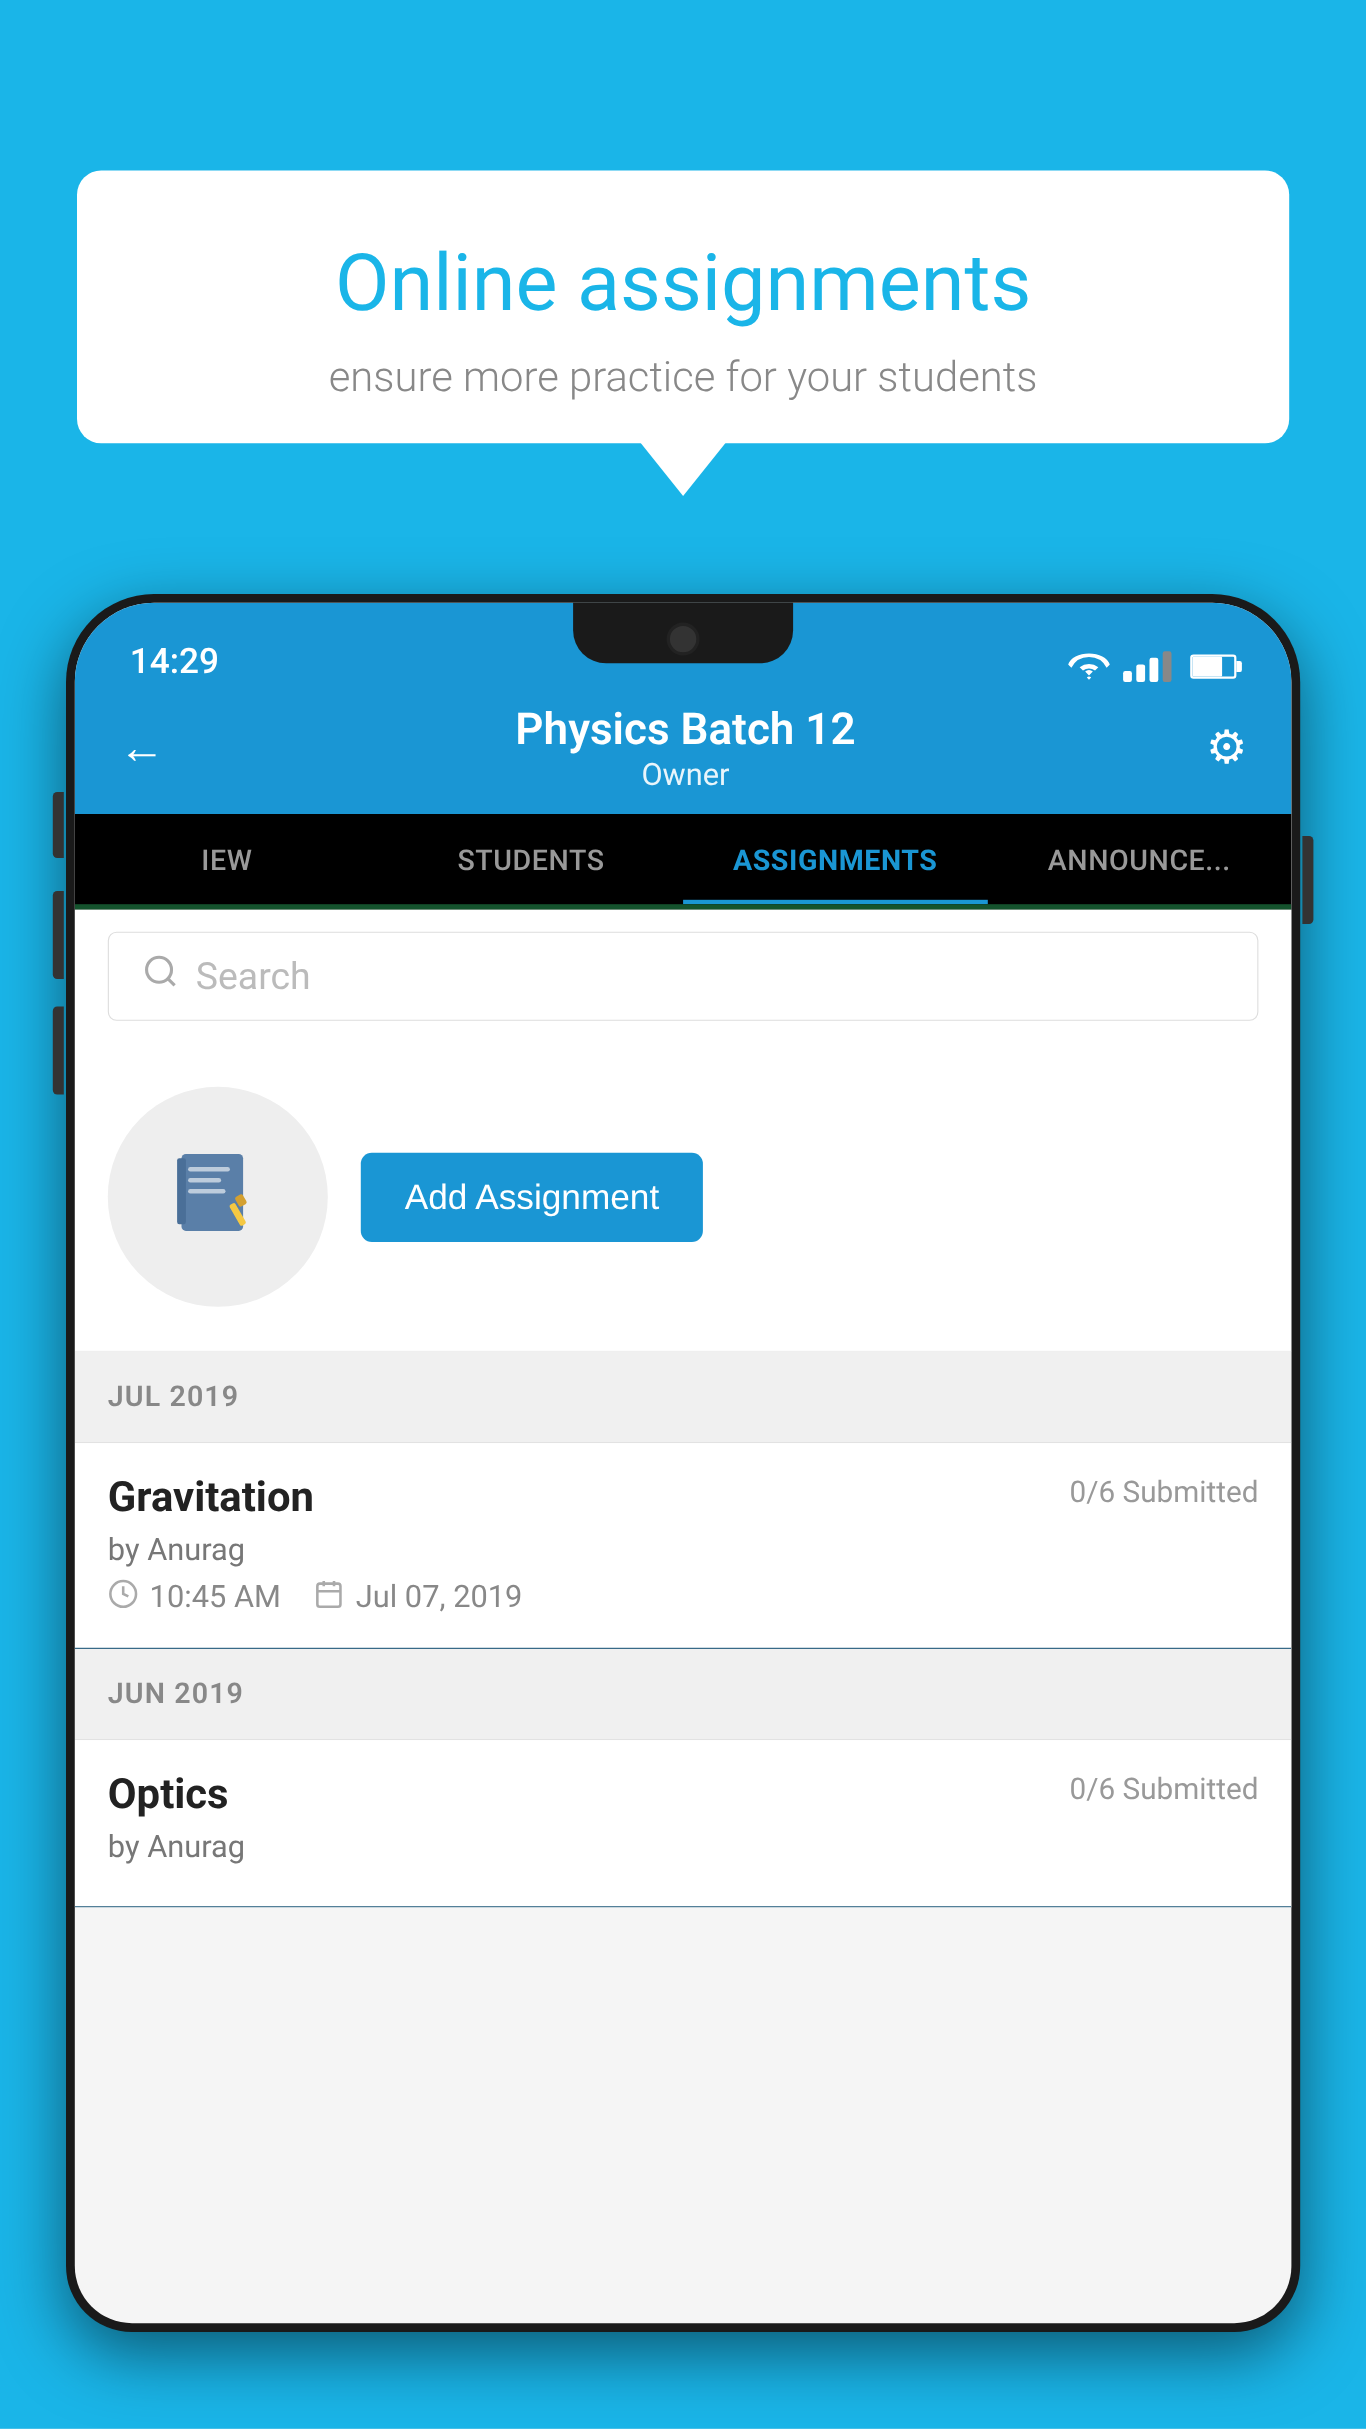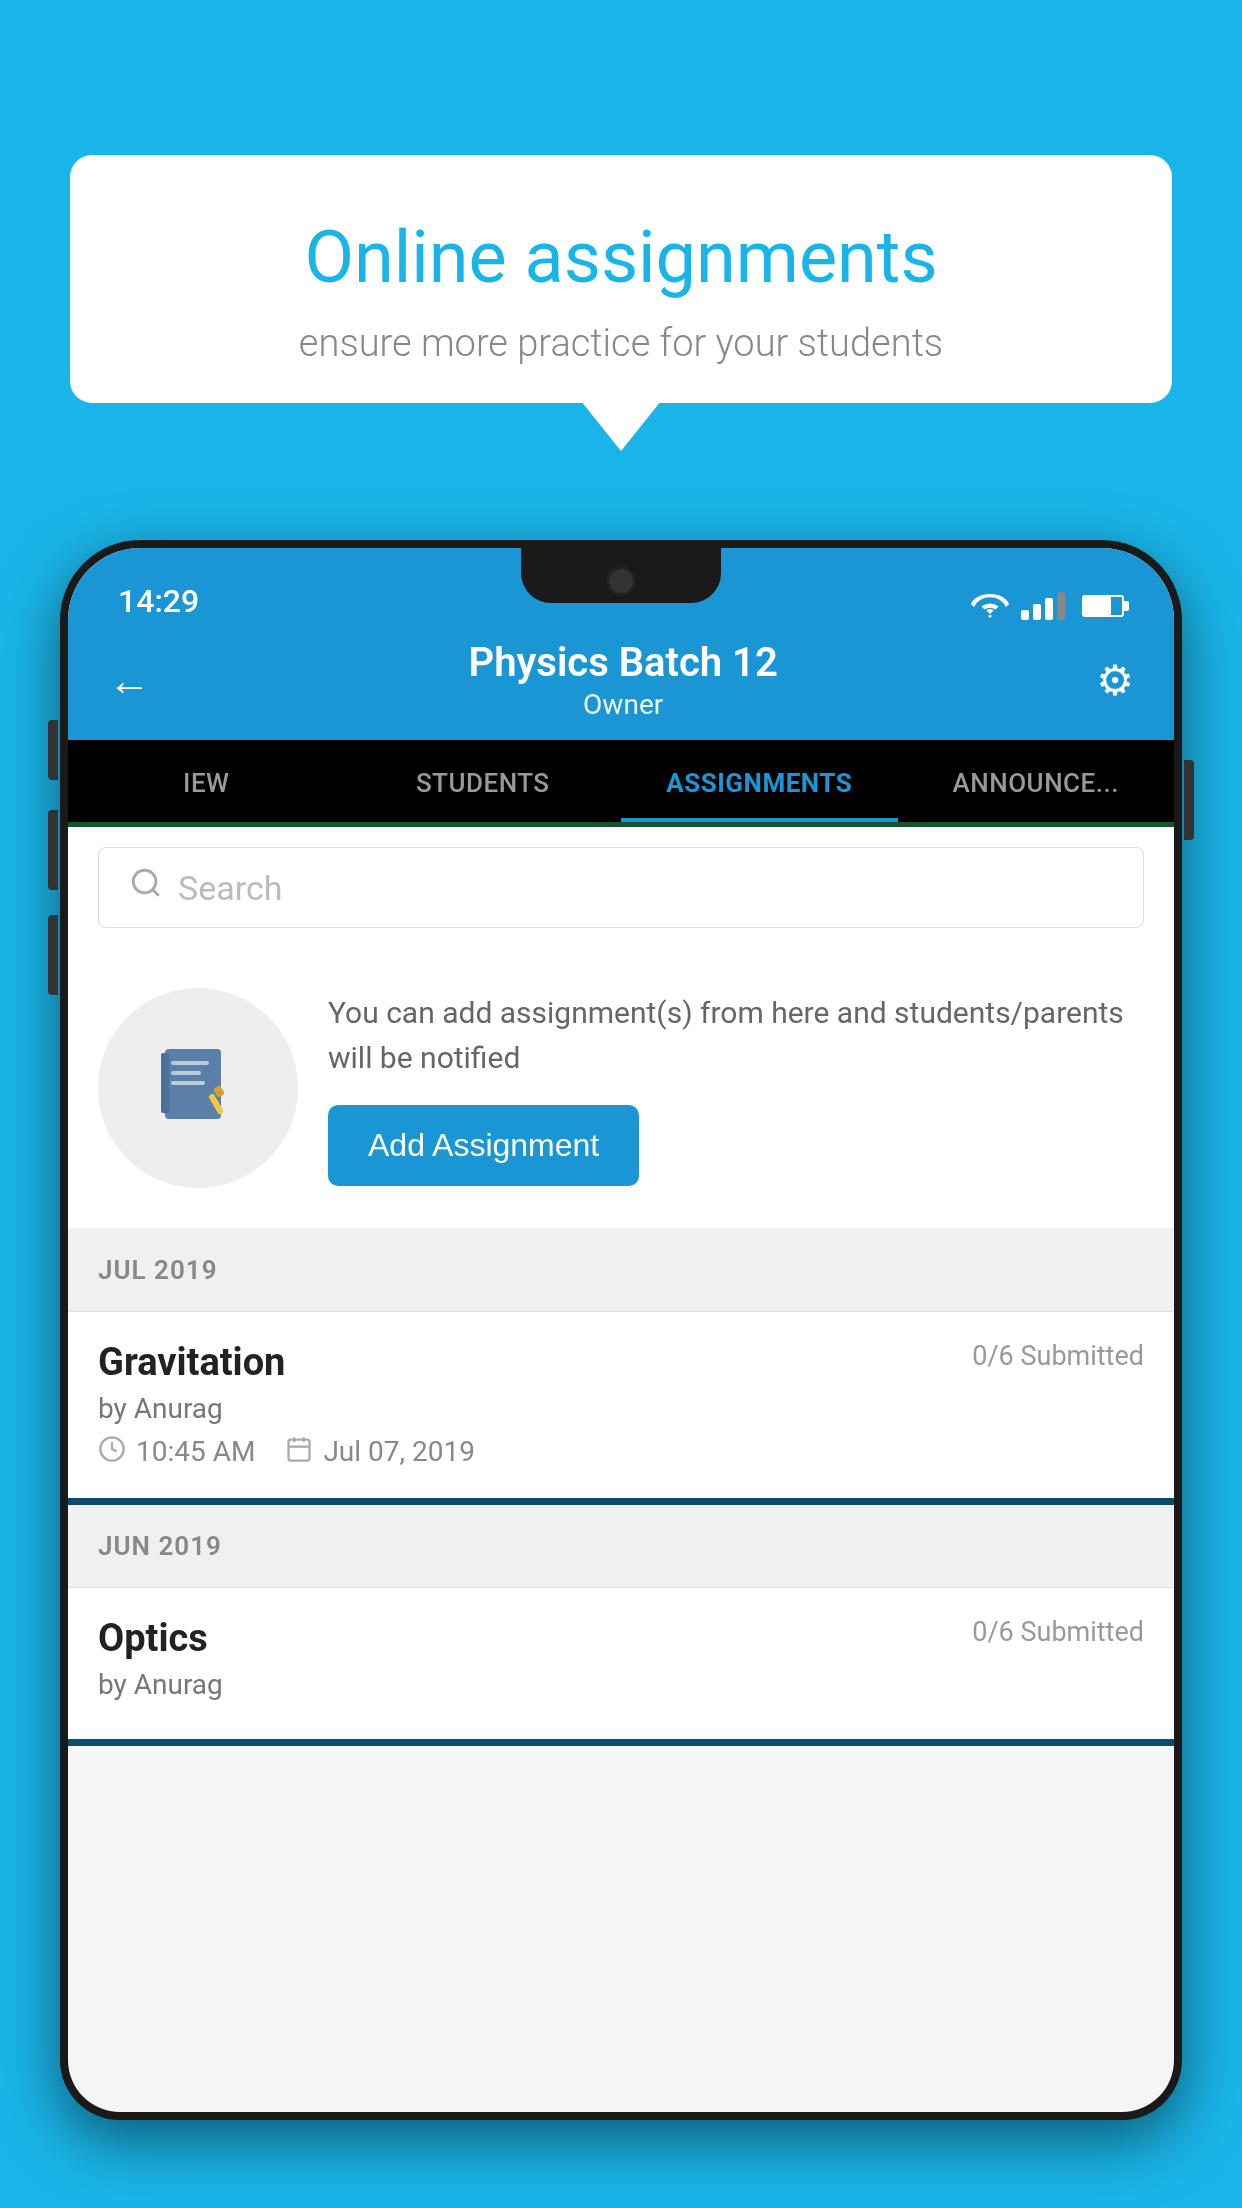--- a/index.html
+++ b/index.html
@@ -507,7 +507,6 @@
             </span>
           </div>
           <div class="assignment-info">
-            <p>You can add assignment(s) from here and students/parents will be notified</p>
             <button class="add-assignment-btn">Add Assignment</button>
           </div>
         </div>

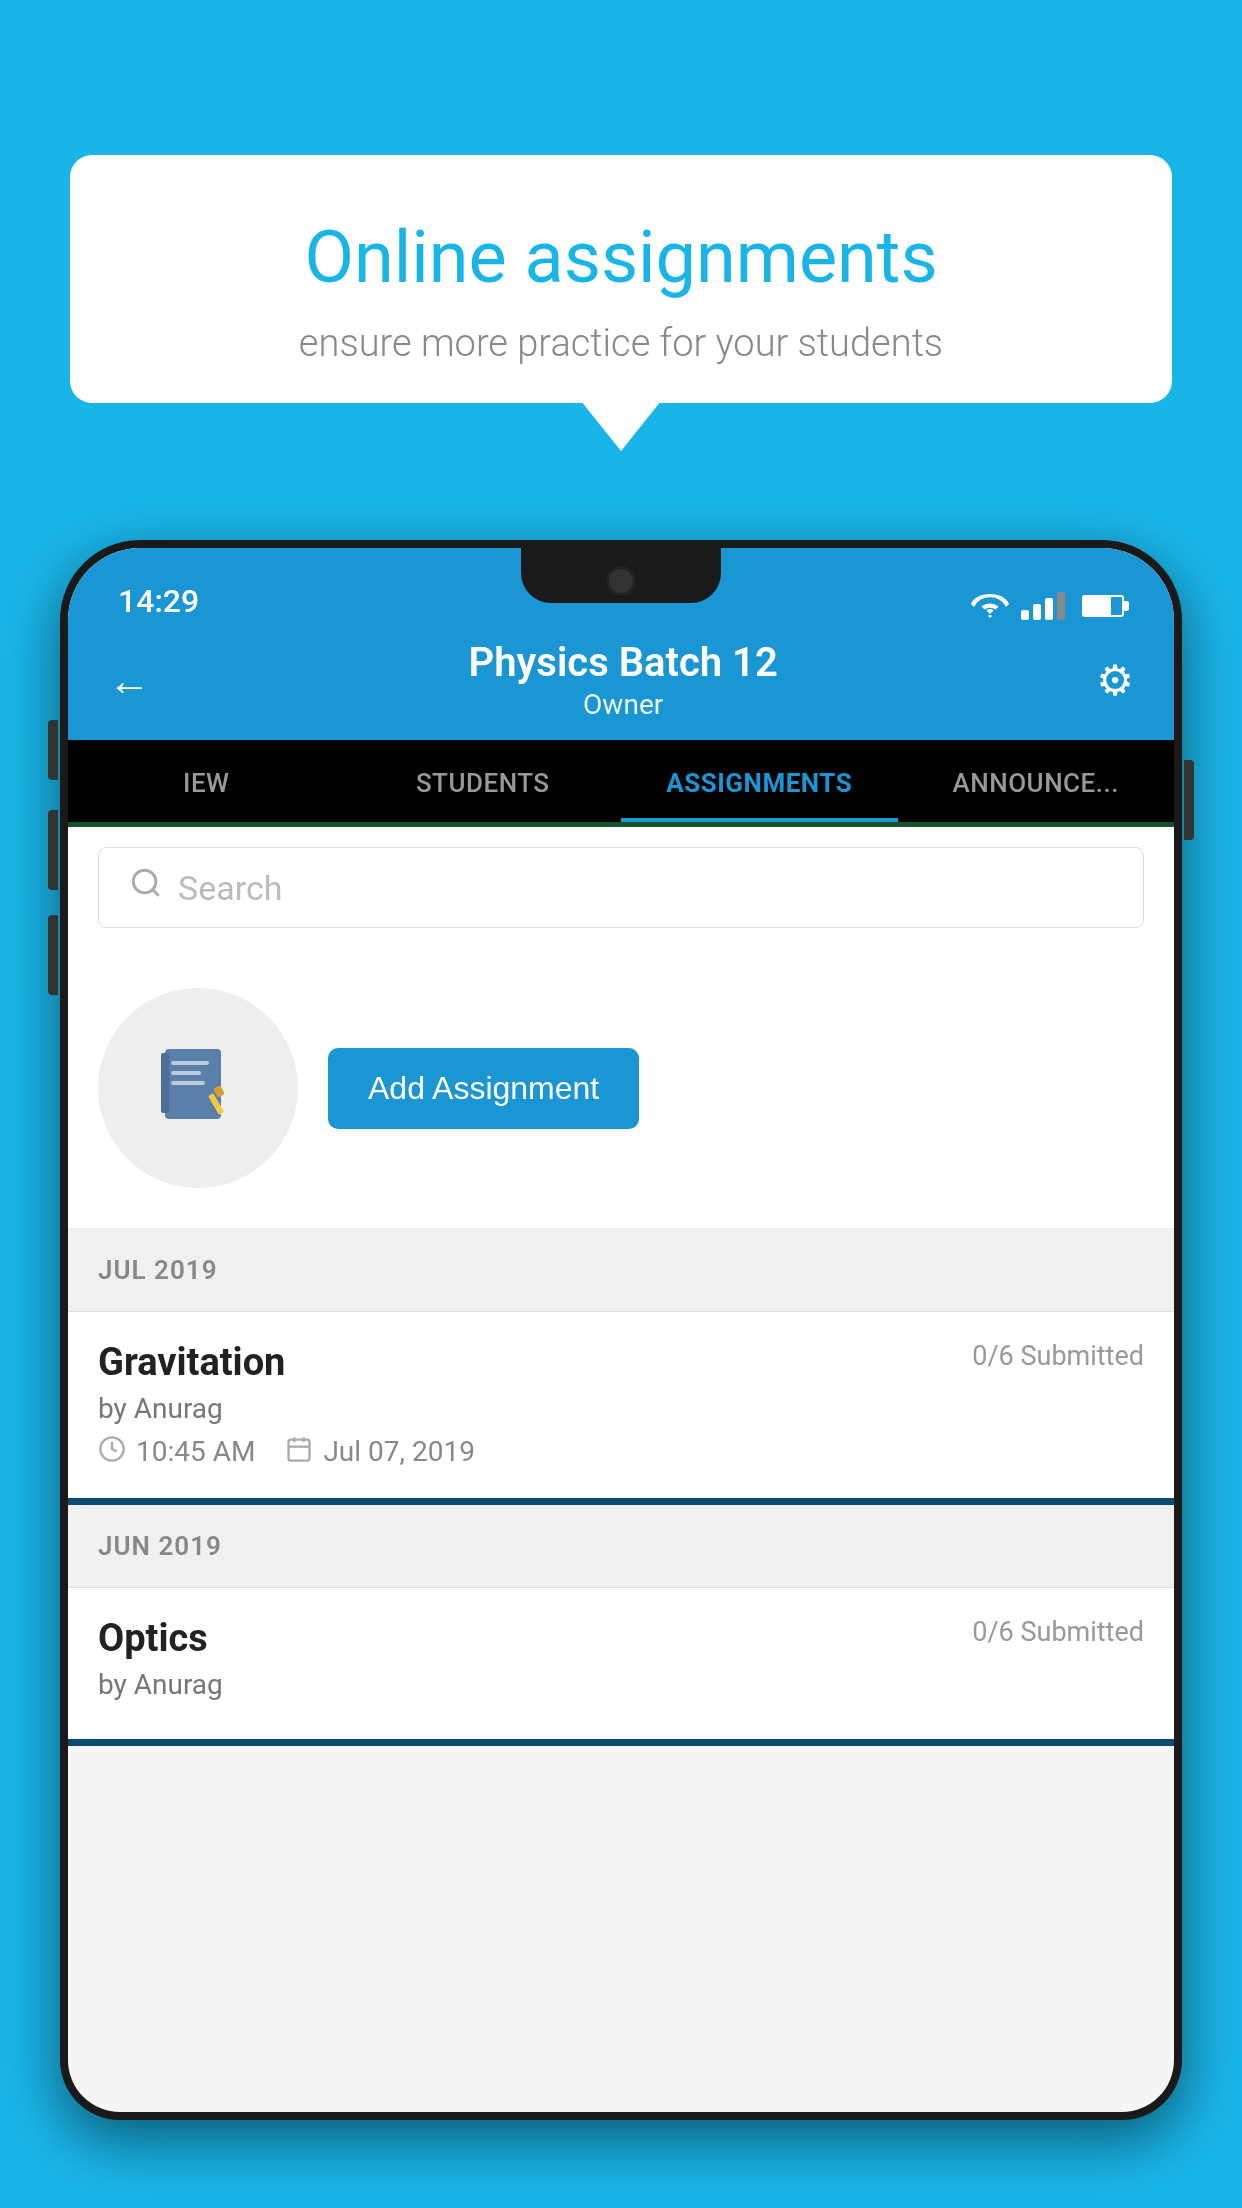--- a/index.html
+++ b/index.html
@@ -373,7 +373,7 @@
     .assignment-item {
       background: white;
       padding: 28px 30px;
-      border-bottom: 7px solid #0c4a6e;
+      border-bottom: 1px solid #0c4a6e;
     }
 
     .assignment-item-header {

